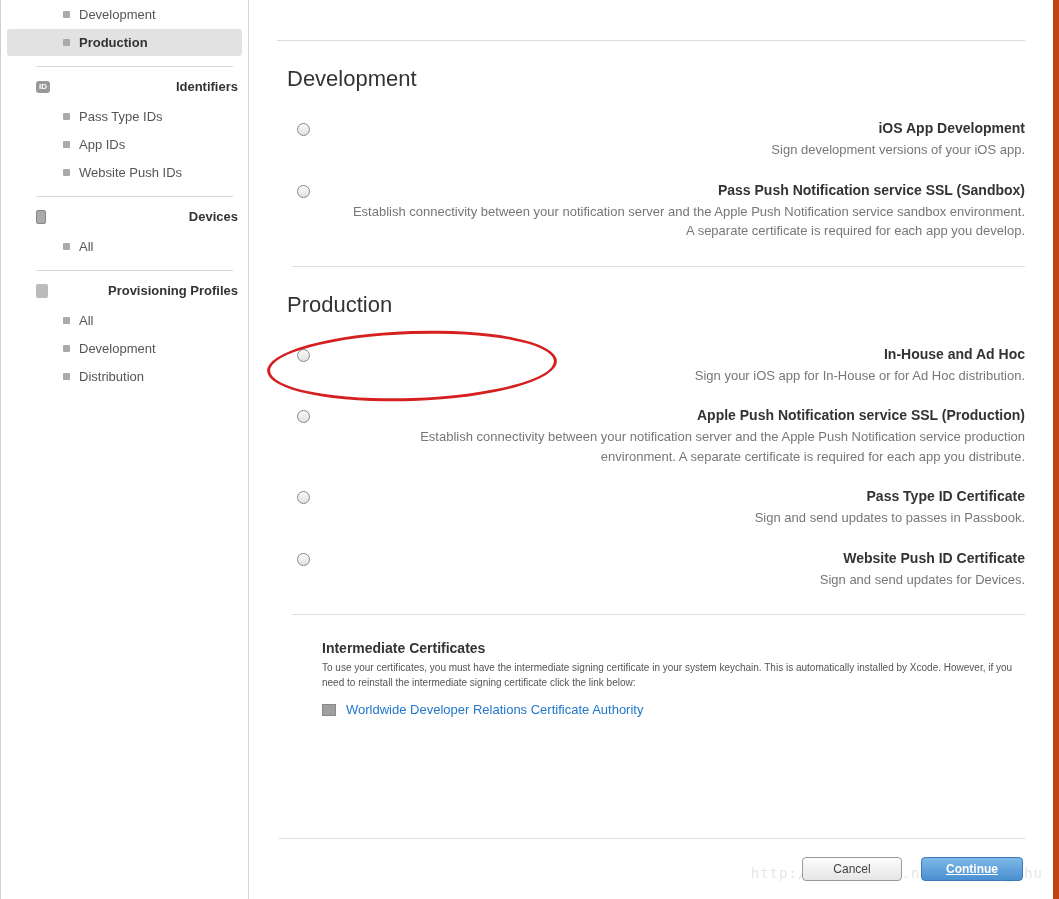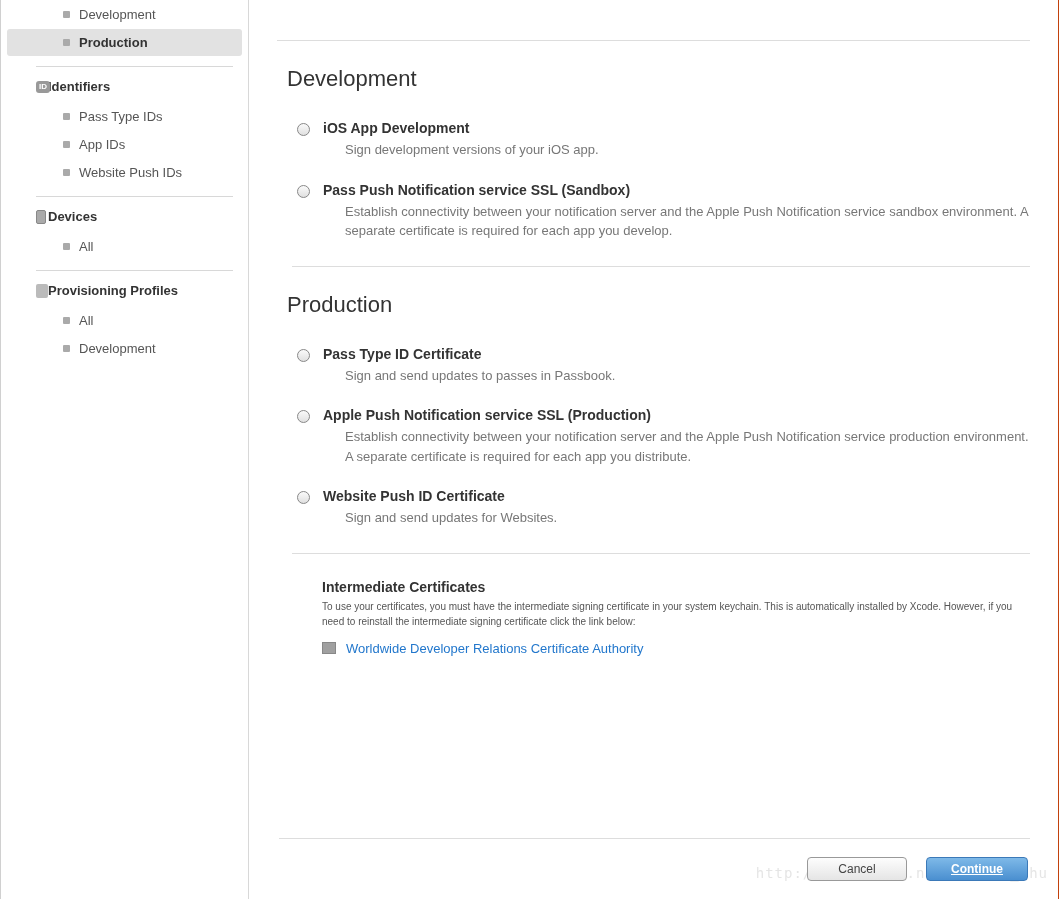--- a/index.html
+++ b/index.html
@@ -16,7 +16,7 @@
       background: #fff;
       margin: 0 auto;
       border-left: 1px solid #d0d0d0;
-      border-right: 1px solid #c2410c;
+      border-right: 6px solid #c2410c;
       position: relative;
     }
     .sidebar {

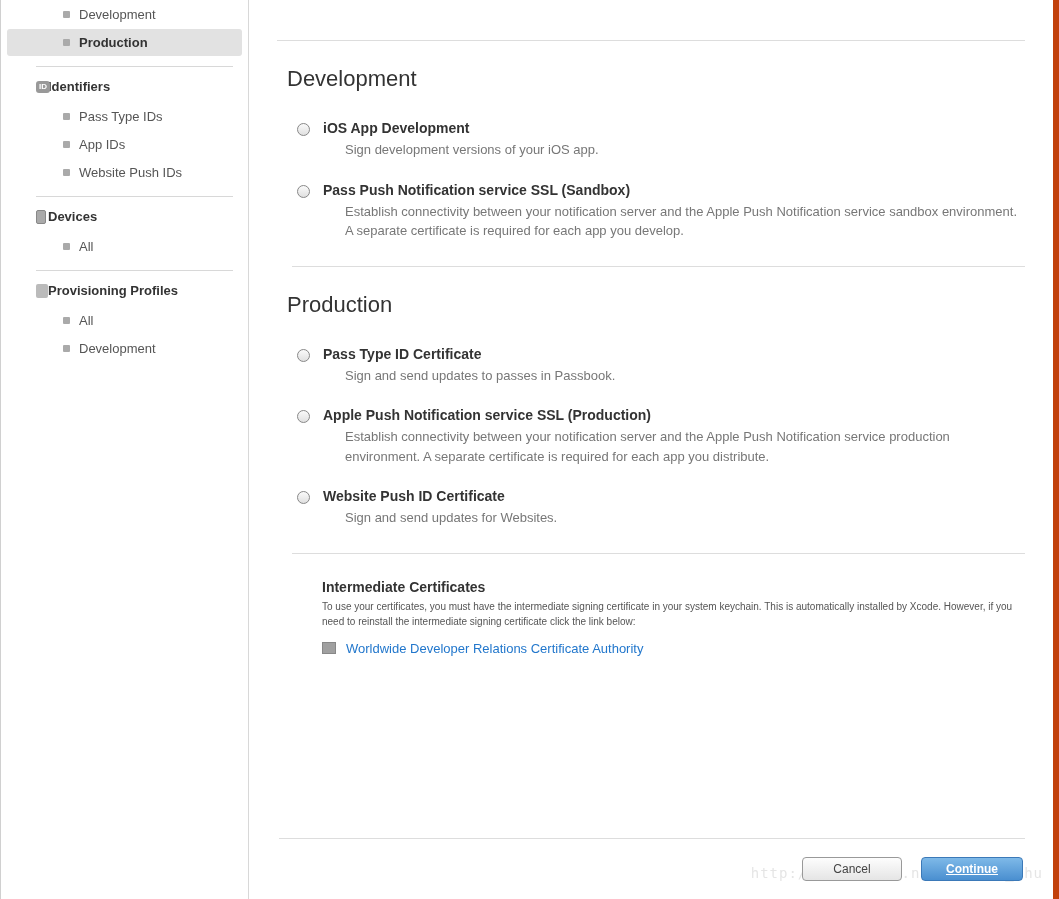--- a/index.html
+++ b/index.html
@@ -32,6 +32,7 @@
       font-weight: bold;
       color: #333;
       position: relative;
+      justify-content: flex-end;
     }
     .sidebar-section-icon {
       position: absolute;

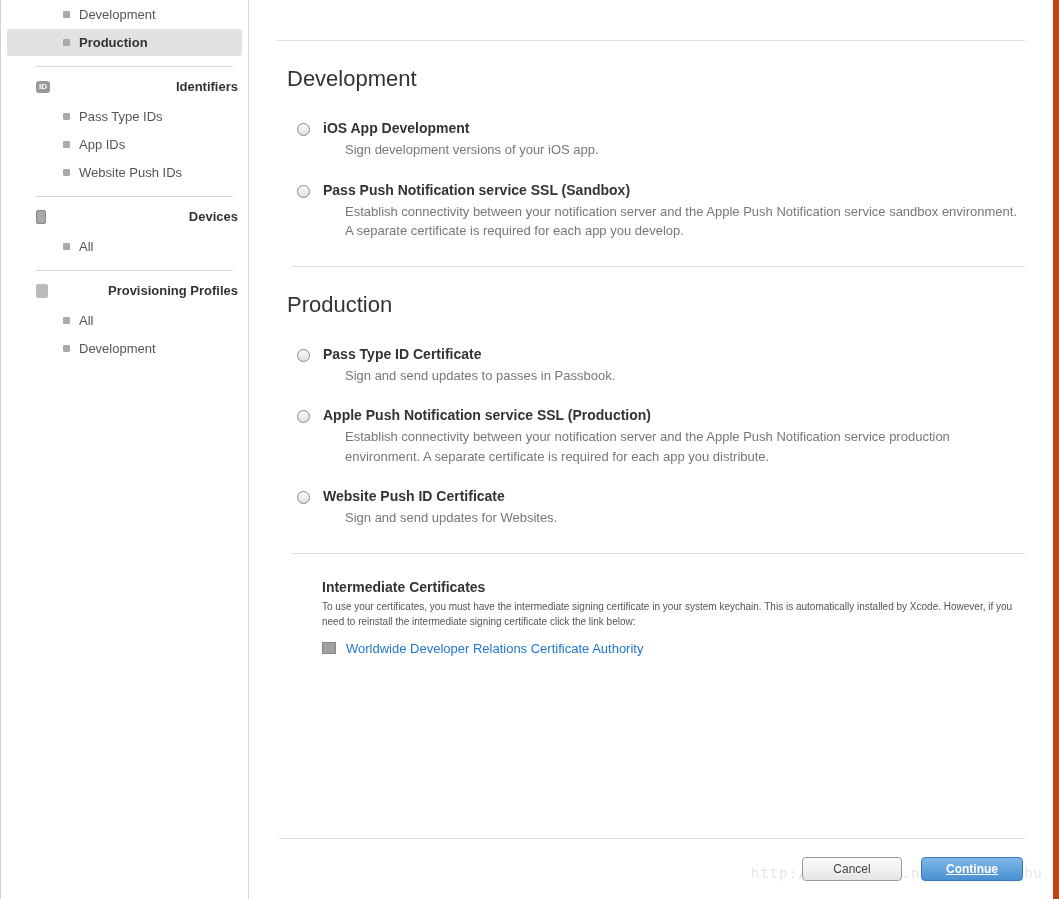--- a/index.html
+++ b/index.html
@@ -101,6 +101,7 @@
       margin-bottom: 22px;
       padding-left: 20px;
       position: relative;
+      text-align: right;
     }
     .radio {
       width: 13px;

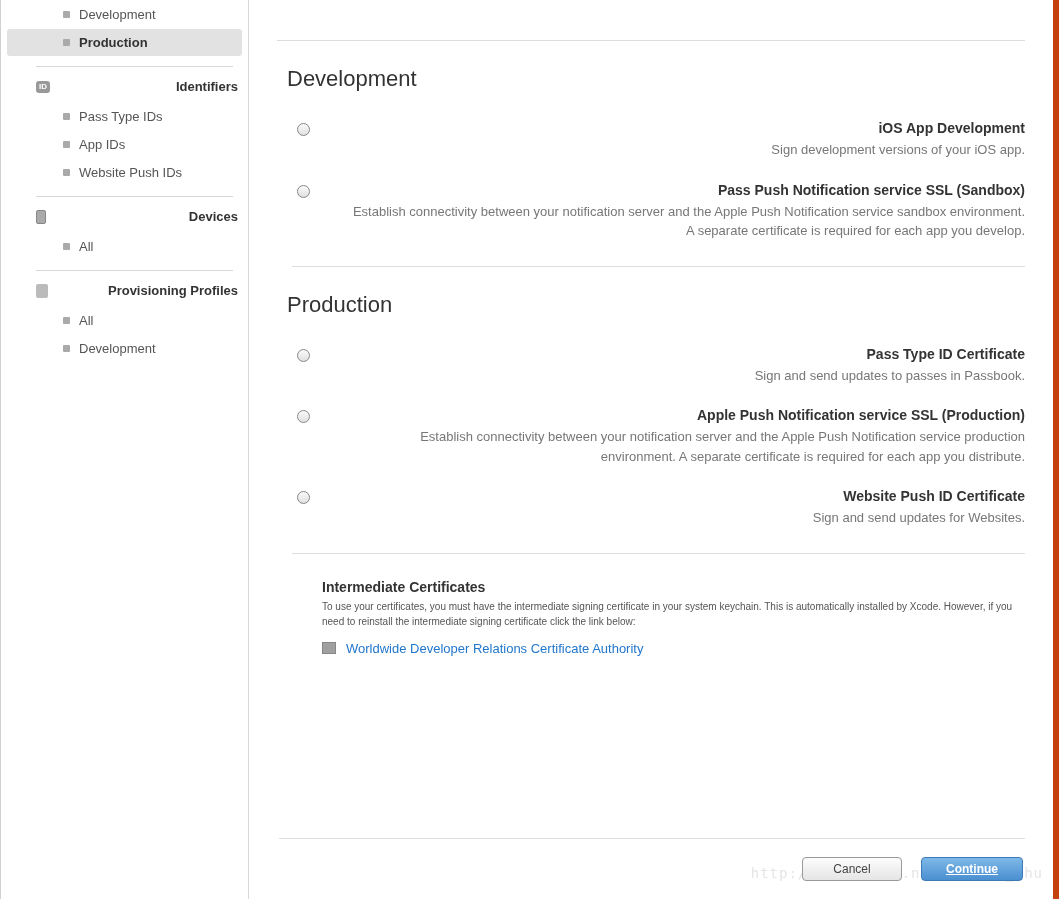--- a/index.html
+++ b/index.html
@@ -311,6 +311,14 @@
 
     <div class="section-title">Production</div>
 
+    <div class="option-row" style="position:relative;">
+      <div class="annotation-ellipse"></div>
+      <div class="radio"></div>
+      <div class="option-content">
+        <div class="option-title">In-House and Ad Hoc</div>
+        <div class="option-desc">Sign your iOS app for In-House or for Ad Hoc distribution.</div>
+      </div>
+    </div>
 
     <div class="option-row">
       <div class="radio"></div>

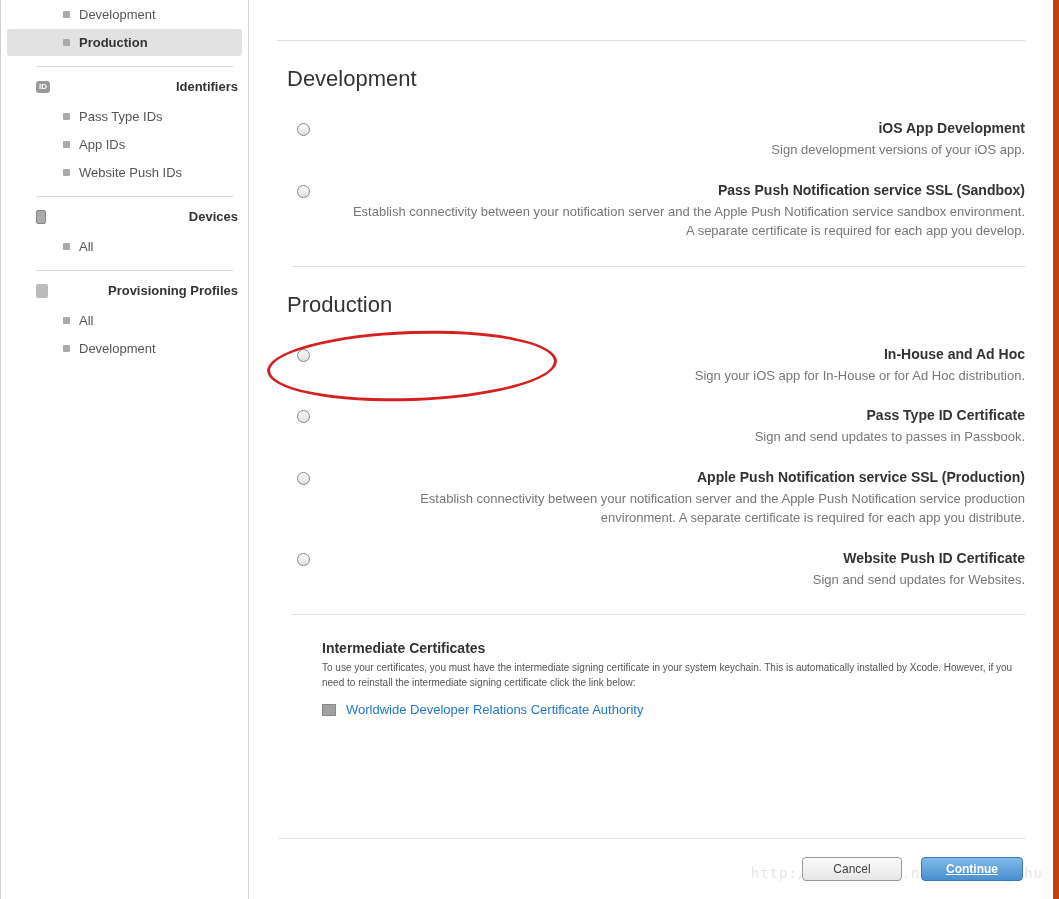--- a/index.html
+++ b/index.html
@@ -284,6 +284,10 @@
       <div class="sidebar-item-bullet"></div>
       <span>Development</span>
     </div>
+    <div class="sidebar-item">
+      <div class="sidebar-item-bullet"></div>
+      <span>Distribution</span>
+    </div>
   </div>
 
   <div class="main">

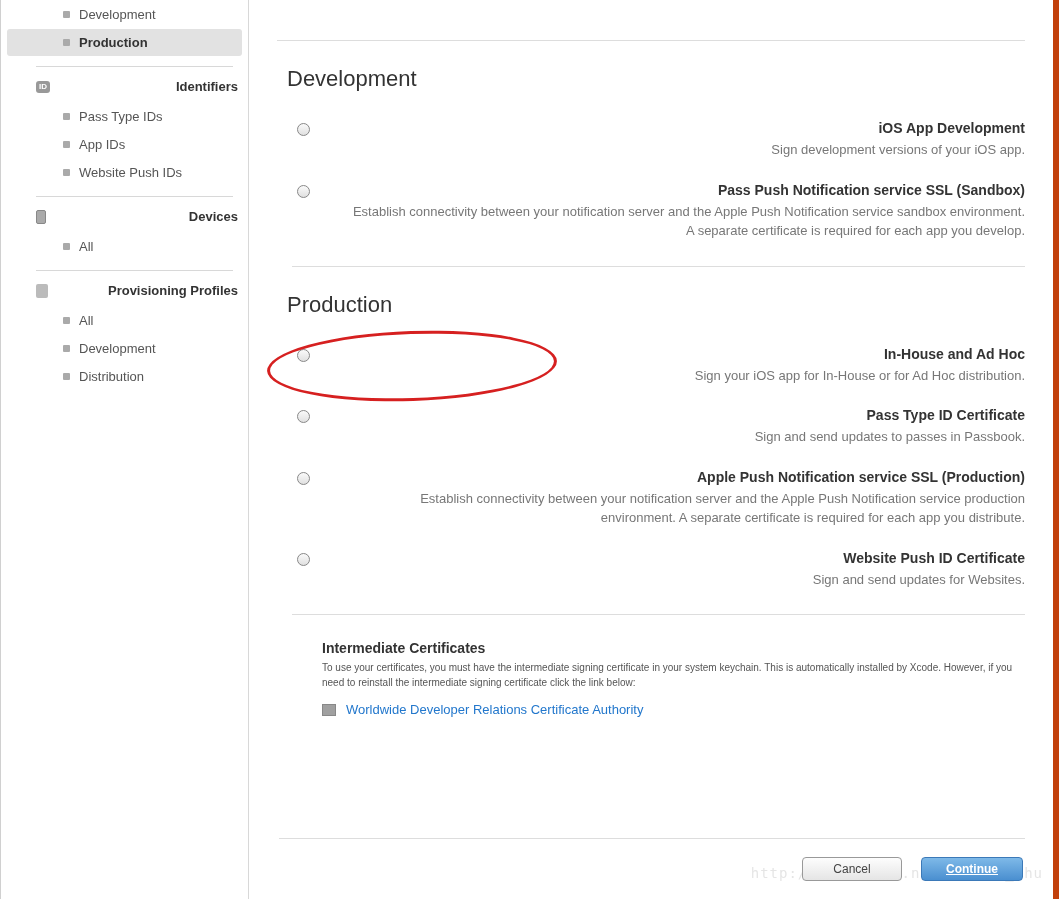--- a/index.html
+++ b/index.html
@@ -327,16 +327,16 @@
     <div class="option-row">
       <div class="radio"></div>
       <div class="option-content">
+        <div class="option-title">Apple Push Notification service SSL (Production)</div>
+        <div class="option-desc">Establish connectivity between your notification server and the Apple Push Notification service production environment. A separate certificate is required for each app you distribute.</div>
+      </div>
+    </div>
+
+    <div class="option-row">
+      <div class="radio"></div>
+      <div class="option-content">
         <div class="option-title">Pass Type ID Certificate</div>
         <div class="option-desc">Sign and send updates to passes in Passbook.</div>
-      </div>
-    </div>
-
-    <div class="option-row">
-      <div class="radio"></div>
-      <div class="option-content">
-        <div class="option-title">Apple Push Notification service SSL (Production)</div>
-        <div class="option-desc">Establish connectivity between your notification server and the Apple Push Notification service production environment. A separate certificate is required for each app you distribute.</div>
       </div>
     </div>
 

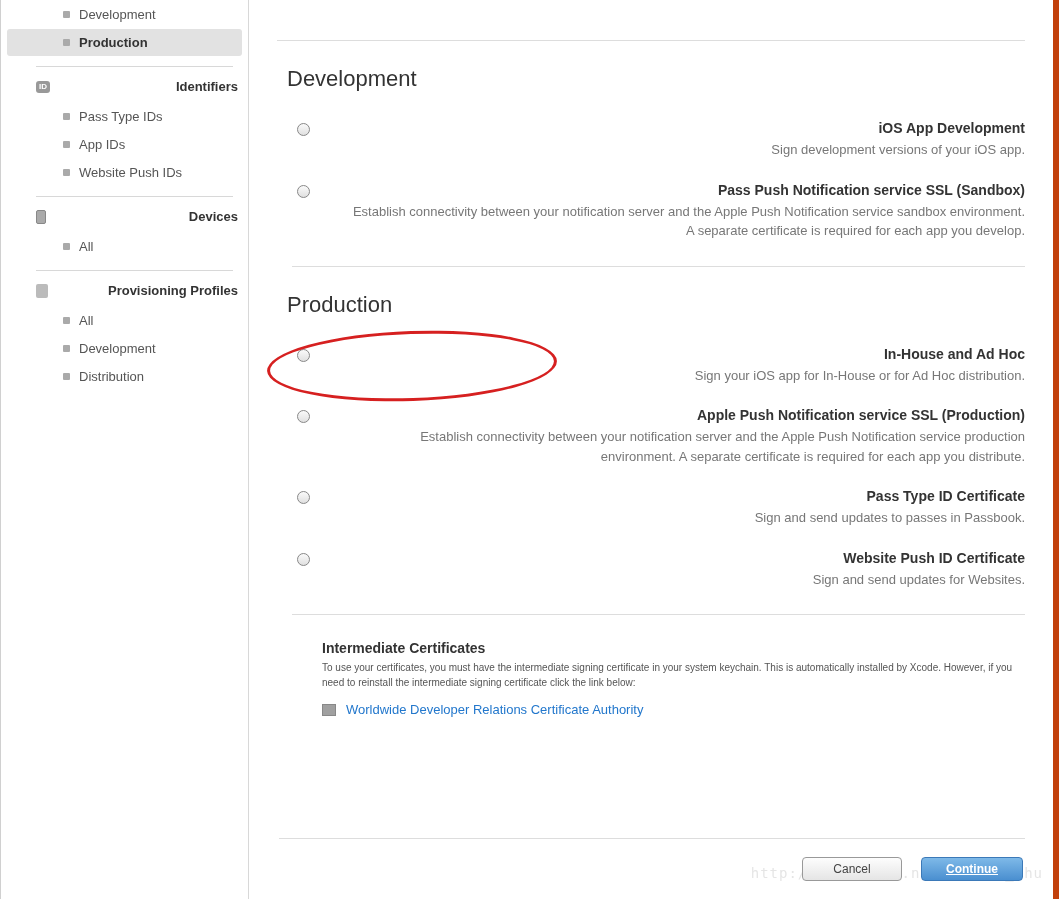--- a/index.html
+++ b/index.html
@@ -344,7 +344,7 @@
       <div class="radio"></div>
       <div class="option-content">
         <div class="option-title">Website Push ID Certificate</div>
-        <div class="option-desc">Sign and send updates for Websites.</div>
+        <div class="option-desc">Sign and send updates for Devices.</div>
       </div>
     </div>
 

